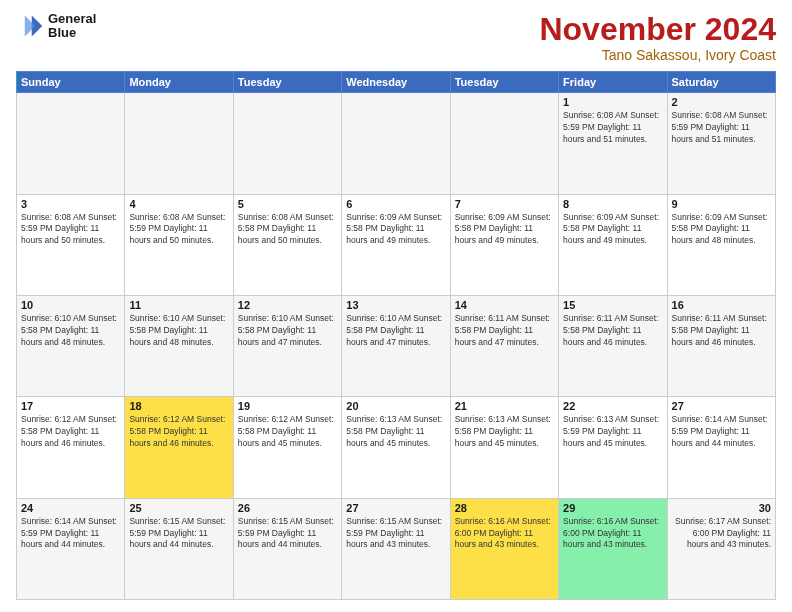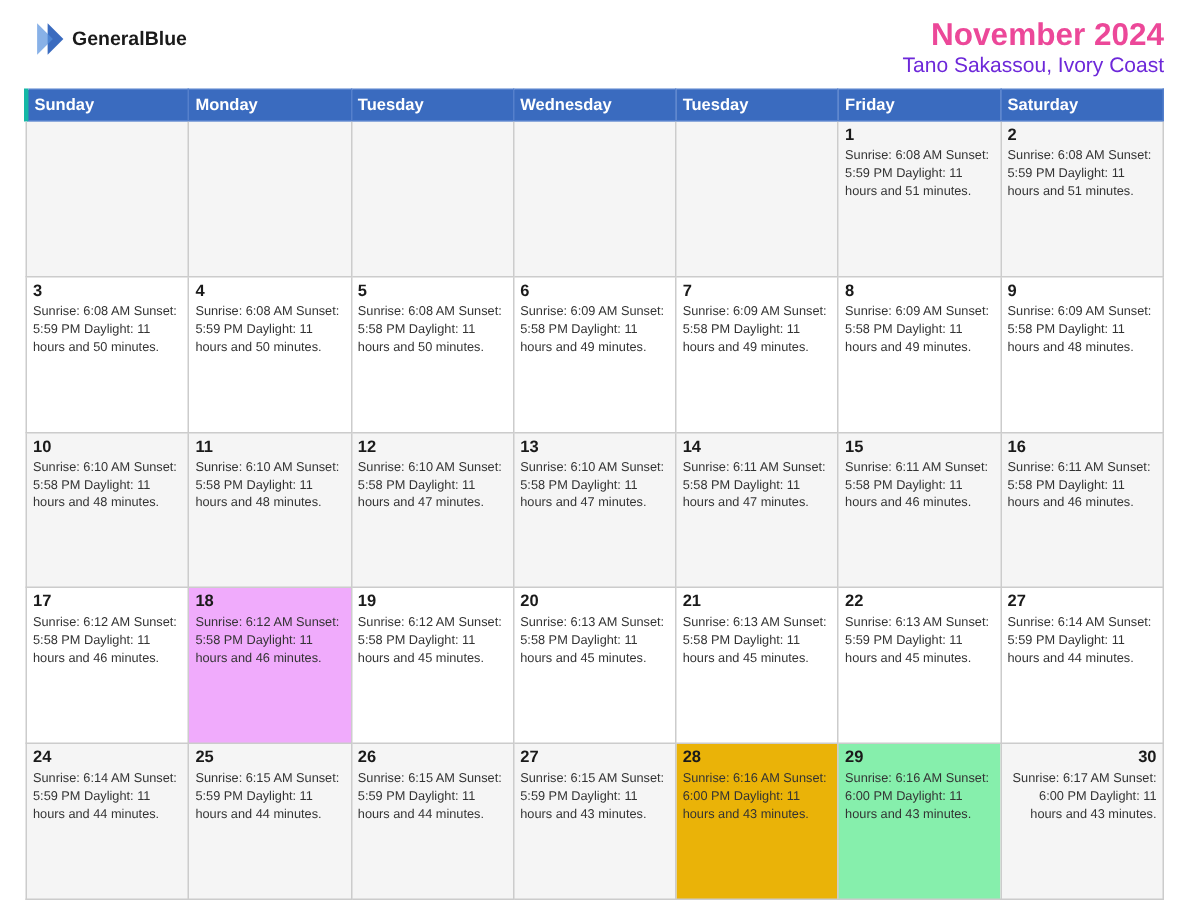--- a/index.html
+++ b/index.html
@@ -30,6 +30,7 @@
     }
     .logo-text {
       display: flex;
+      flex-direction: column;
       font-size: 13px;
       font-weight: bold;
       line-height: 1.1;

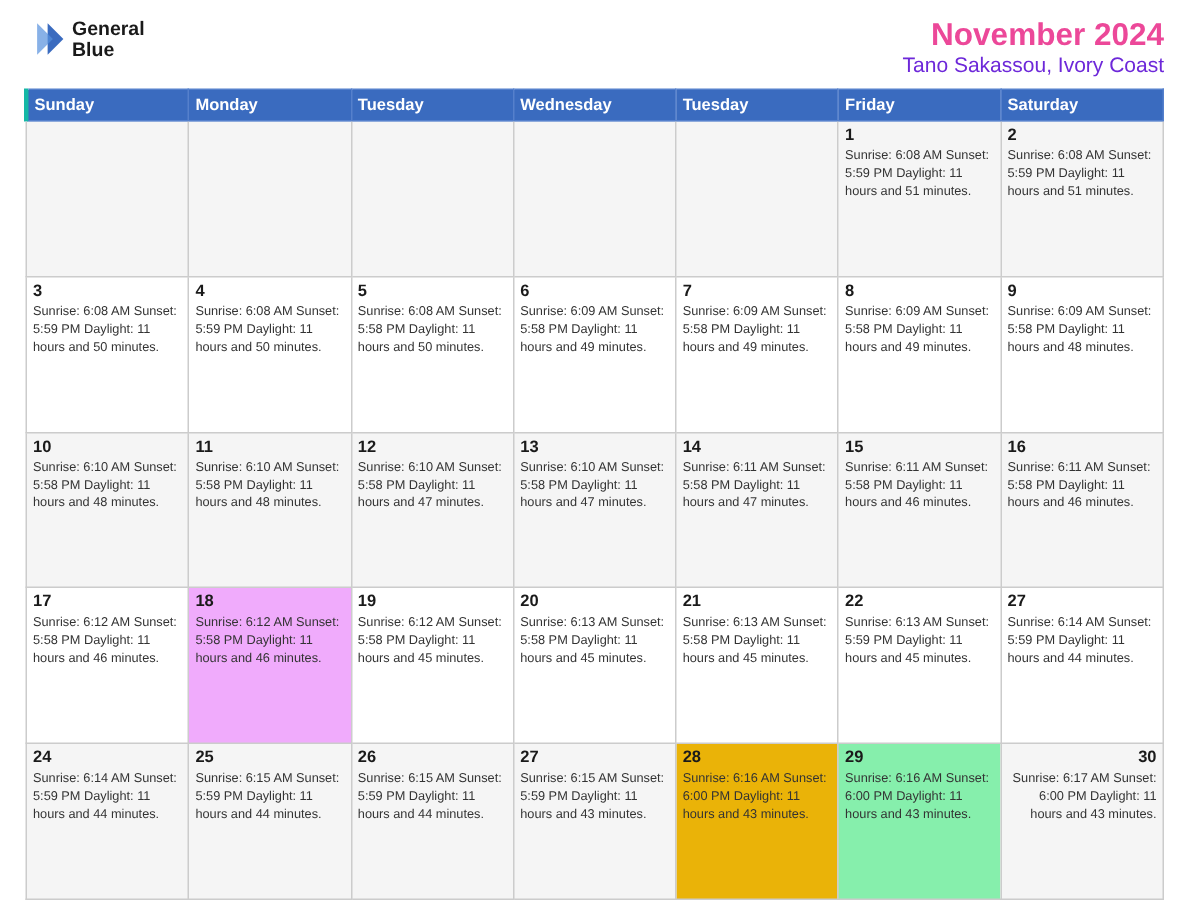--- a/index.html
+++ b/index.html
@@ -45,9 +45,9 @@
       text-align: right;
     }
     .title-block h1 {
-      font-size: 21px;
+      font-size: 32px;
       font-weight: bold;
-      color: #ec4899;
+      color: #b91c1c;
       line-height: 1.1;
     }
     .title-block h2 {

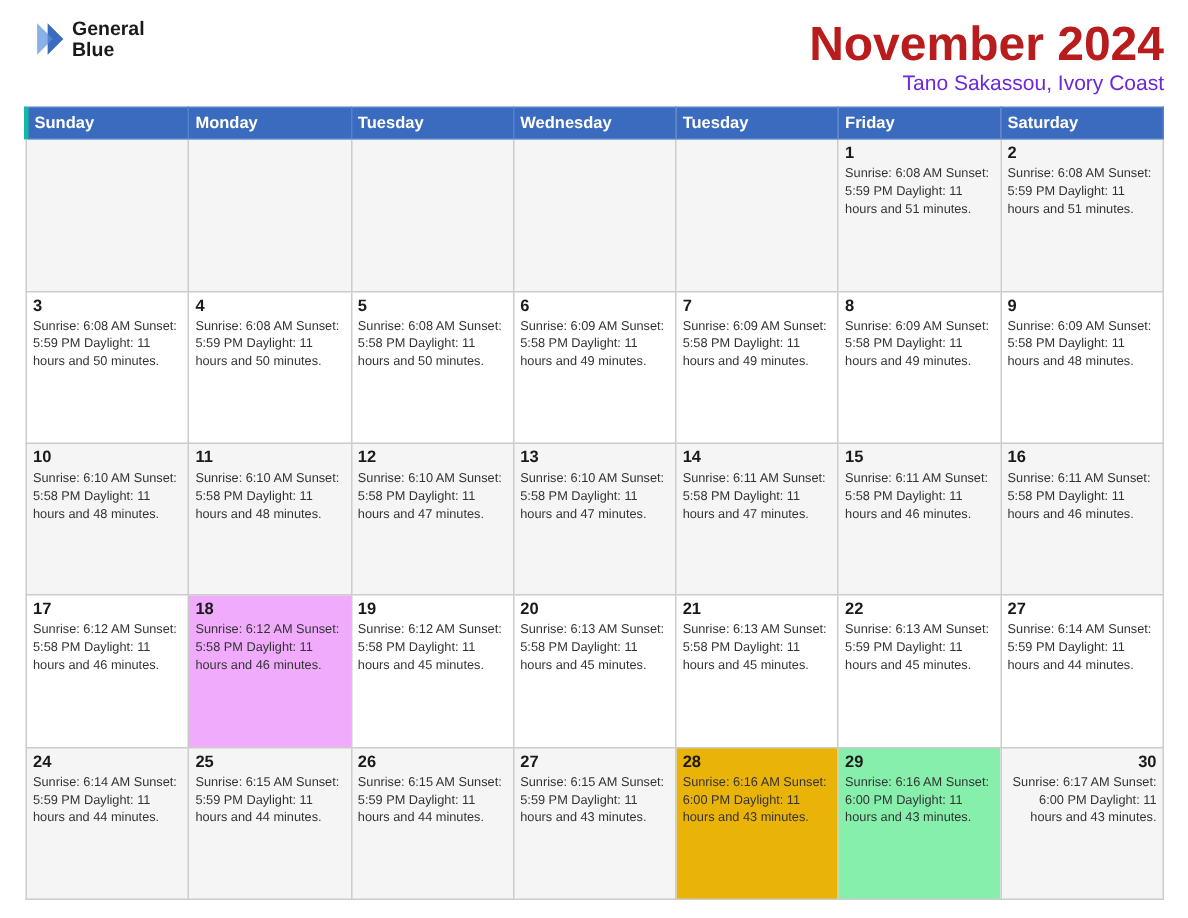--- a/index.html
+++ b/index.html
@@ -53,7 +53,7 @@
     .title-block h2 {
       font-size: 14px;
       font-weight: normal;
-      color: #6d28d9;
+      color: #a16207;
     }
     .calendar {
       flex: 1;

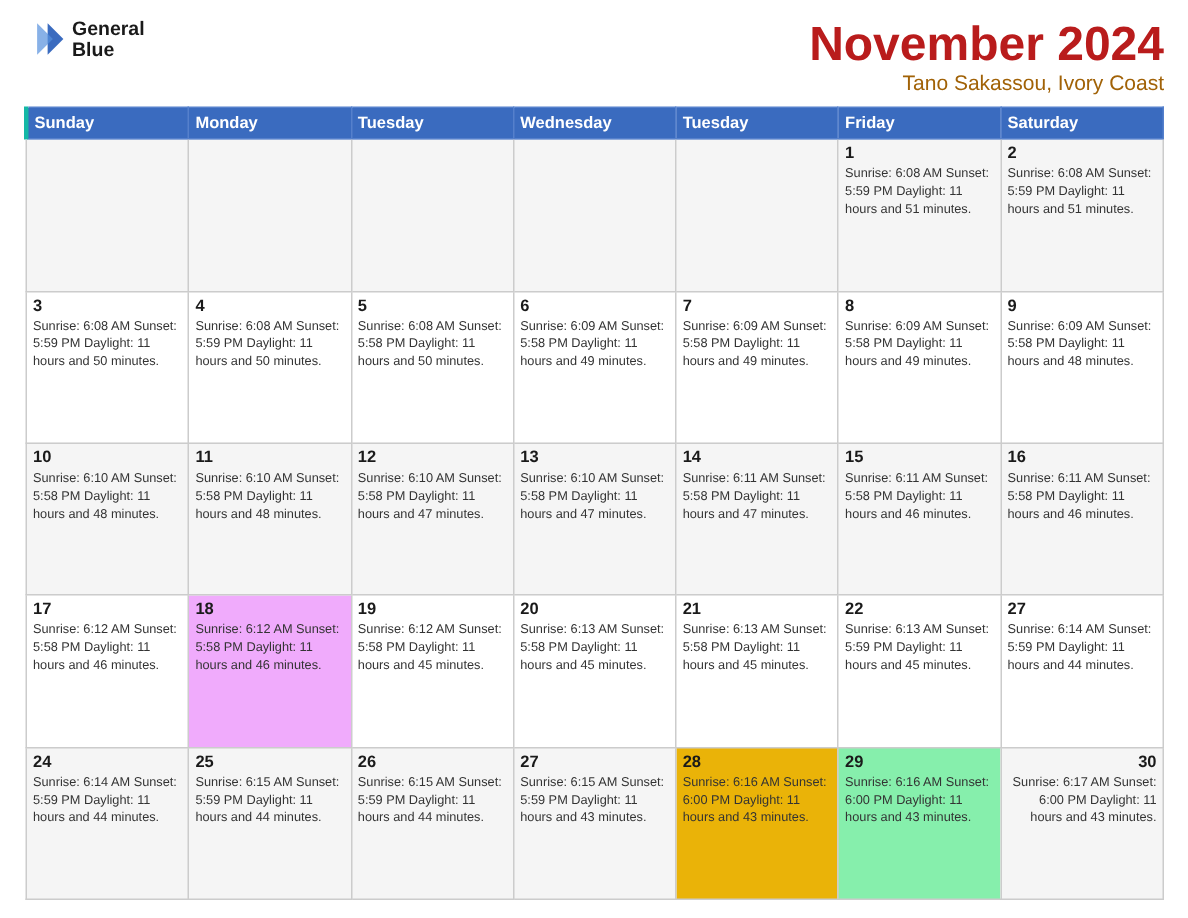--- a/index.html
+++ b/index.html
@@ -108,7 +108,7 @@
       border-collapse: collapse;
       table-layout: fixed;
     }
-    thead tr th:first-child { border-left: 3px solid #14b8a6; }
+    thead tr th:first-child { border-left: 1px solid #14b8a6; }
   </style>
 </head>
 <body>

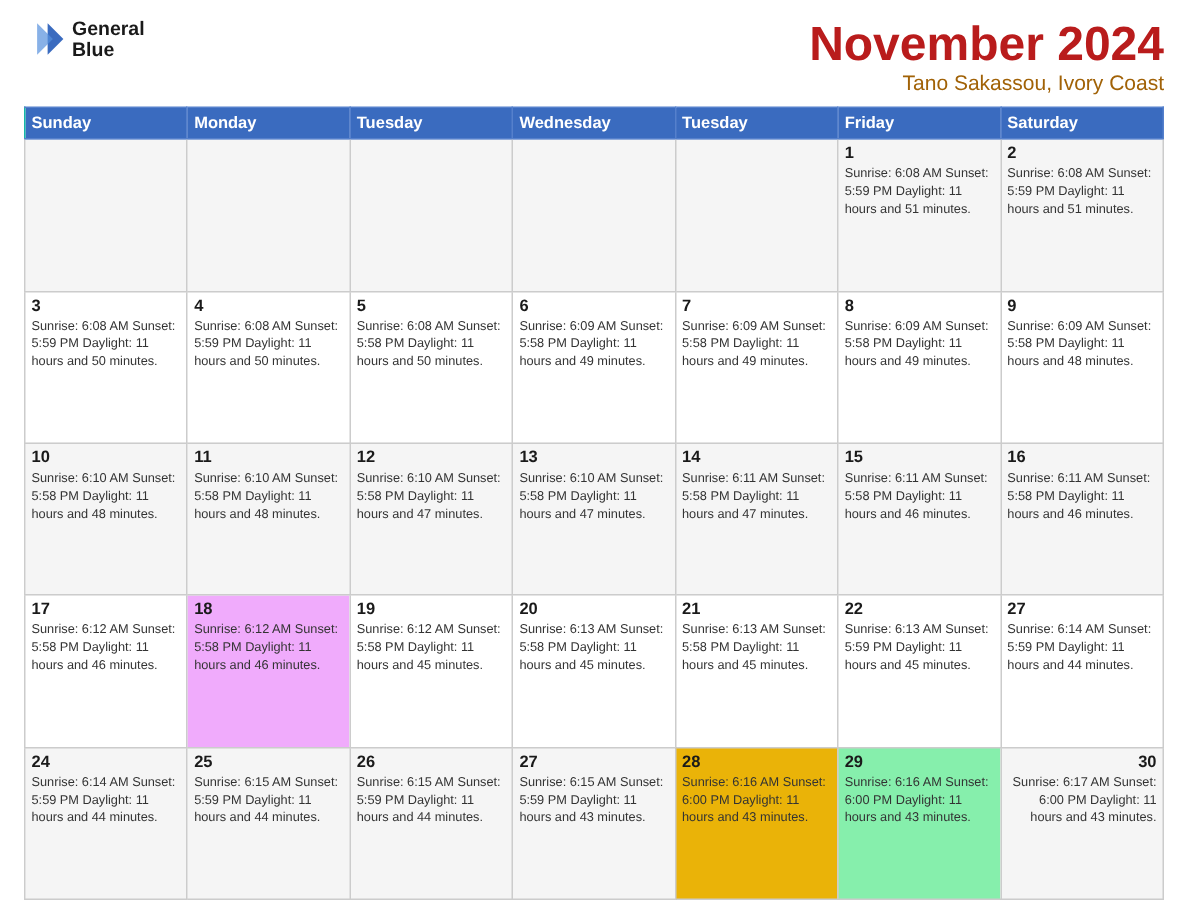--- a/index.html
+++ b/index.html
@@ -258,7 +258,7 @@
 Sunset: 5:58 PM
 Daylight: 11 hours and 46 minutes.</div>
           </td>
-          <td style="background: #f0abfc;">
+          <td style="background: #fde047;">
             <span class="day-num">18</span>
             <div class="day-info">Sunrise: 6:12 AM
 Sunset: 5:58 PM

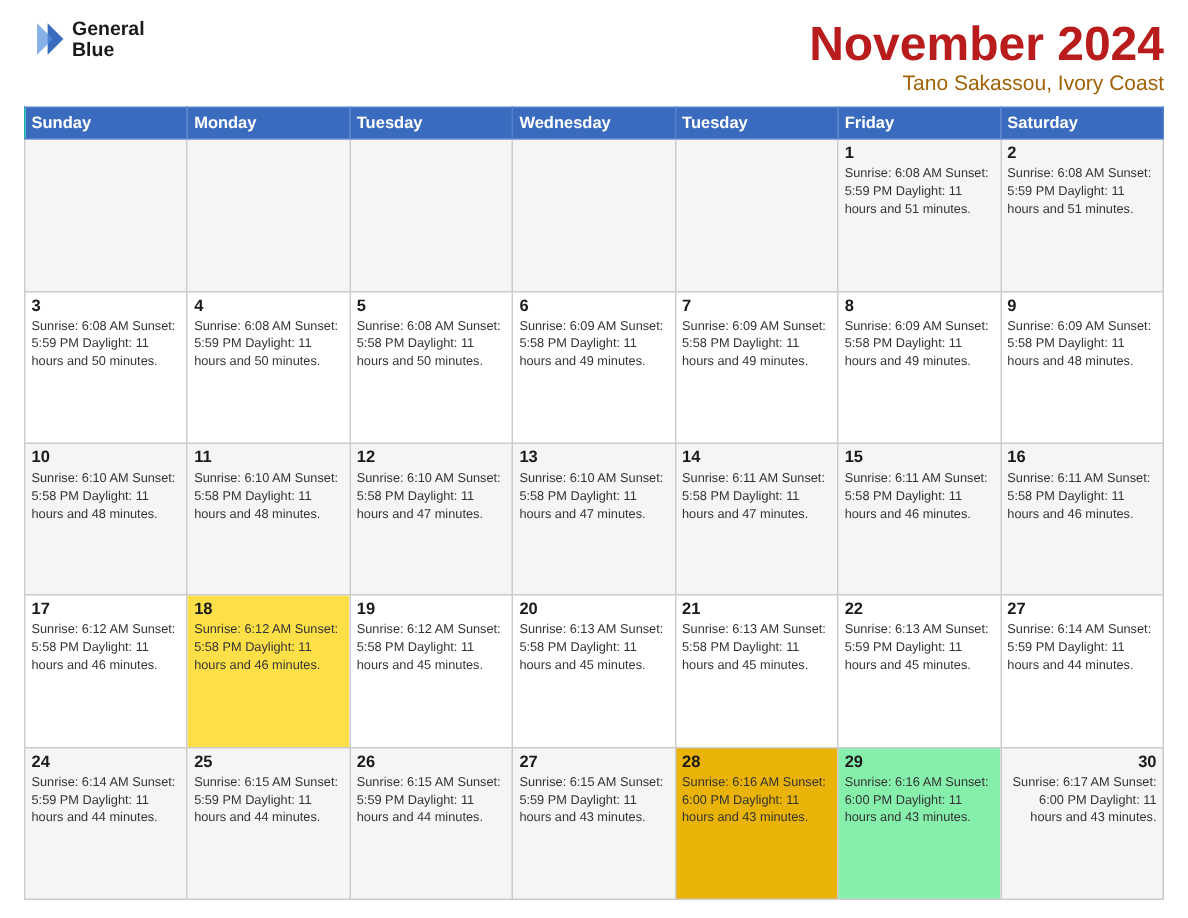--- a/index.html
+++ b/index.html
@@ -320,7 +320,7 @@
 Sunset: 5:59 PM
 Daylight: 11 hours and 43 minutes.</div>
           </td>
-          <td style="background: #eab308;">
+          <td style="background: #fde047;">
             <span class="day-num">28</span>
             <div class="day-info">Sunrise: 6:16 AM
 Sunset: 6:00 PM

